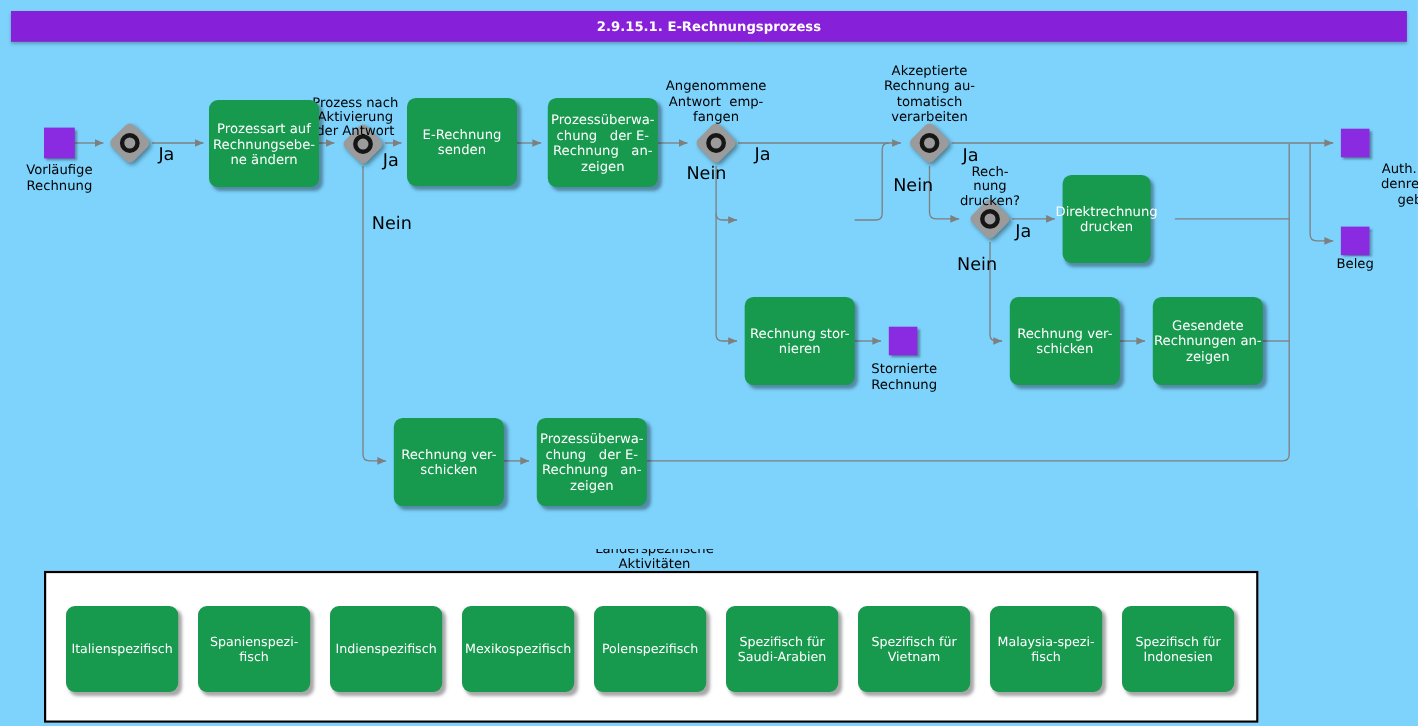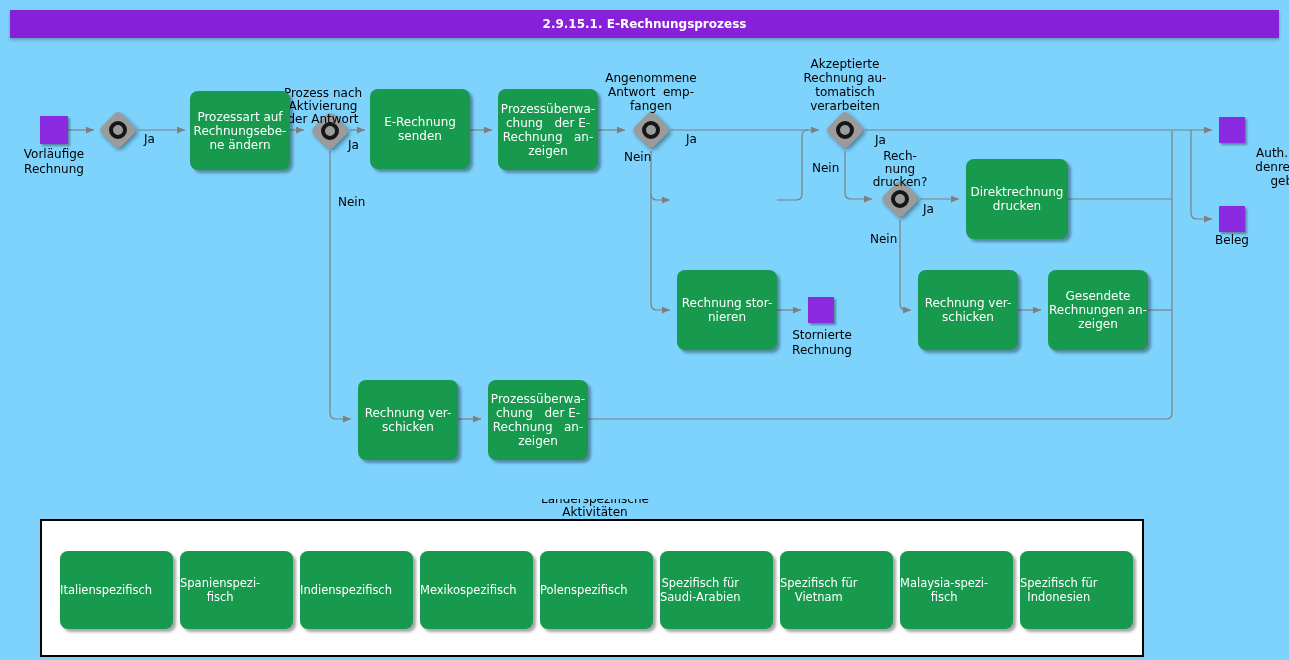--- a/index.html
+++ b/index.html
@@ -27,7 +27,7 @@
     border-radius:50%;background:transparent;}
 
   .ann{position:absolute;font-size:12px;text-align:center;white-space:pre-line;}
-  .elabel{position:absolute;font-size:12px;line-height:13px;white-space:pre;}
+  .elabel{position:absolute;font-size:16px;line-height:13px;white-space:pre;}
 
   .pool{position:absolute;left:40px;top:519px;width:1100px;height:134px;border:2px solid #000;
     background:#fff;}

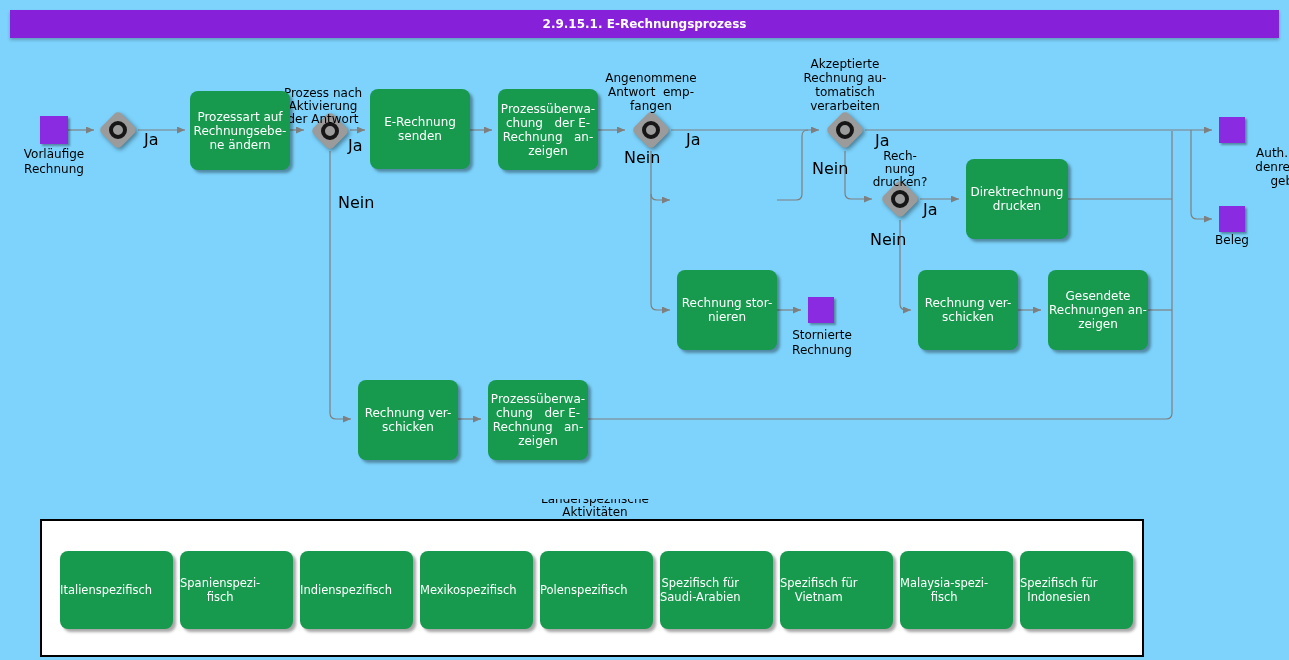--- a/index.html
+++ b/index.html
@@ -156,7 +156,7 @@
     <span class="tlabel">Rechnung stor-
 nieren</span>
     </div>
-  <div class="task" style="left:966px;top:159px;width:102px;height:80px">
+  <div class="task" style="left:966px;top:159px;width:80px;height:80px">
     <span class="tlabel">Direktrechnung
 drucken</span>
     </div>

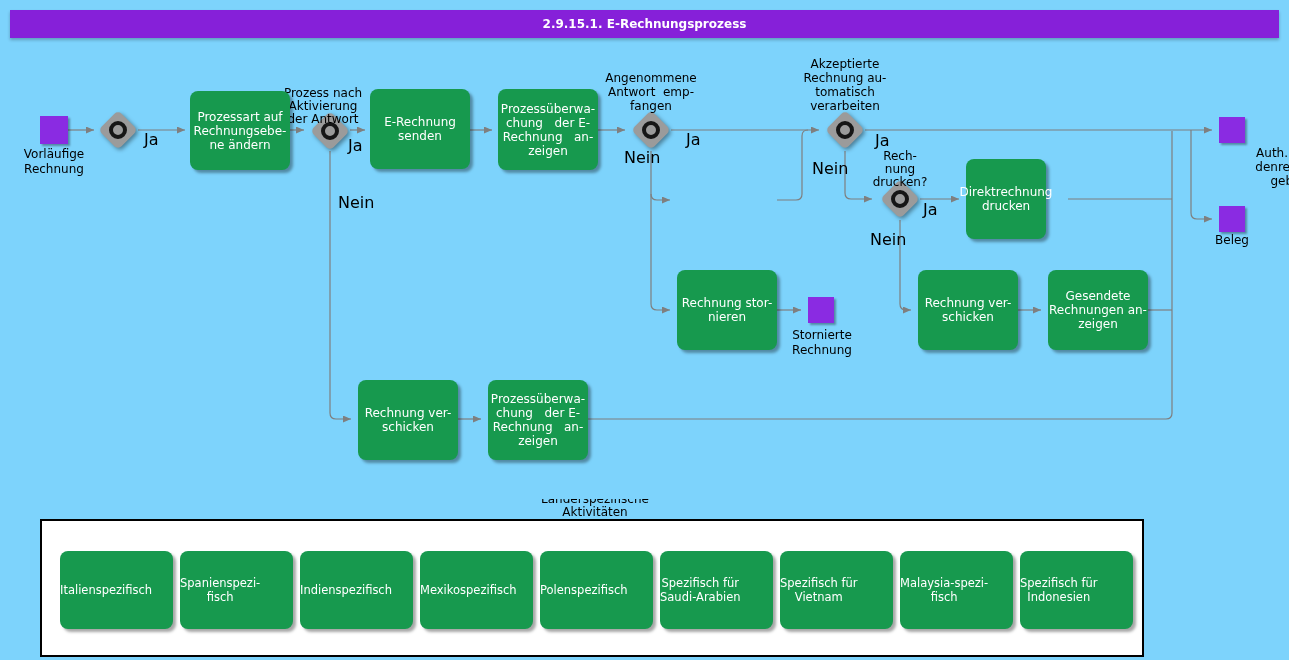--- a/index.html
+++ b/index.html
@@ -33,8 +33,8 @@
     background:#fff;}
   .pool-title{position:absolute;left:520px;top:493px;width:150px;font-size:12px;line-height:13px;
     text-align:center;white-space:pre-line;clip-path:inset(6px 0 0 0);}
-  .cbox{position:absolute;top:551px;width:113px;height:78px;background:#17994E;border-radius:8px;
-    display:flex;align-items:center;box-shadow:3px 3px 3px rgba(0,0,0,0.35);}
+  .cbox{position:absolute;top:551px;width:102px;height:78px;background:#17994E;border-radius:8px;
+    display:flex;align-items:center;justify-content:center;box-shadow:3px 3px 3px rgba(0,0,0,0.35);}
   .clabel{color:#fff;font-size:11.5px;line-height:14px;text-align:center;white-space:pre-line;}
 </style>
 </head>

